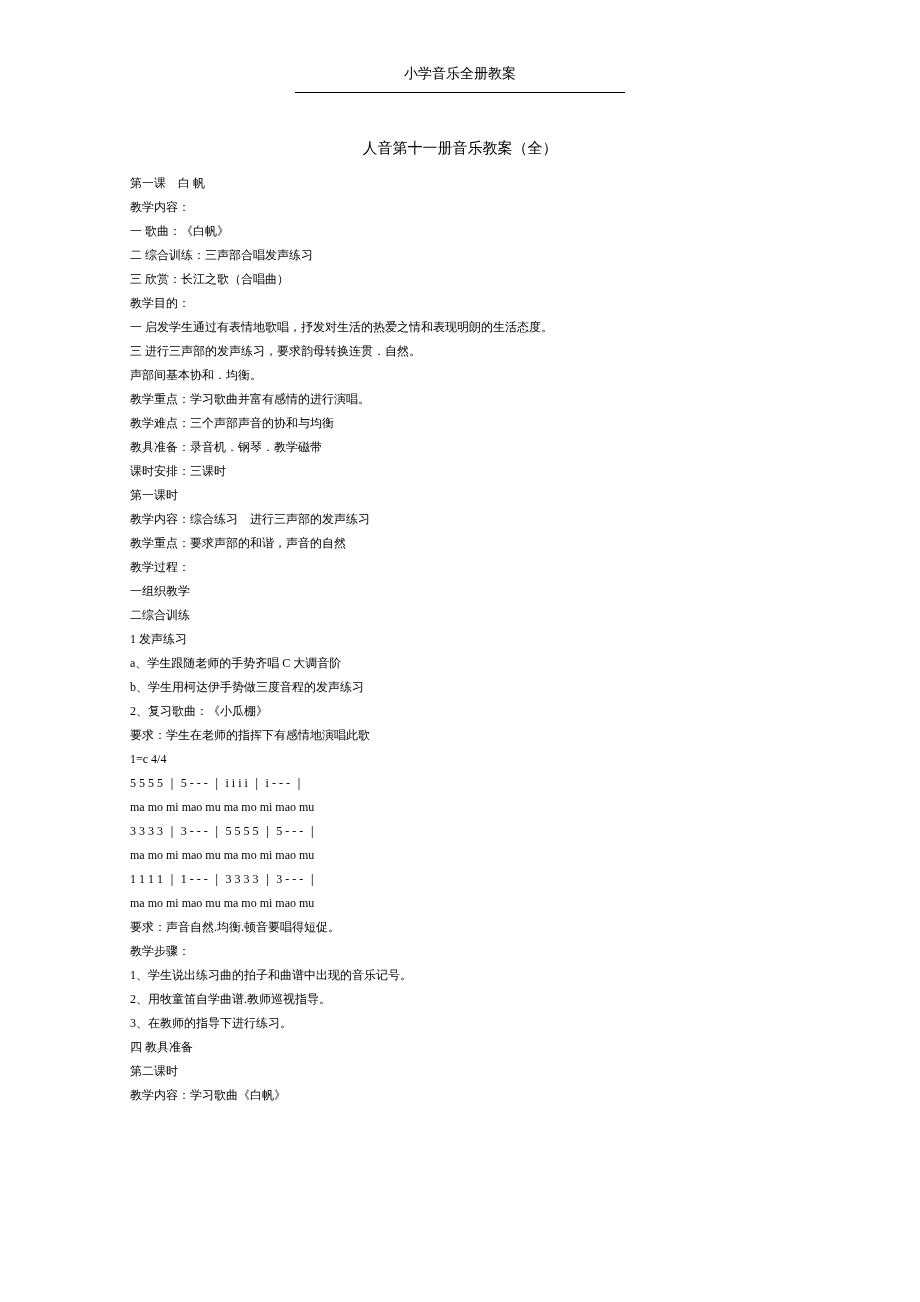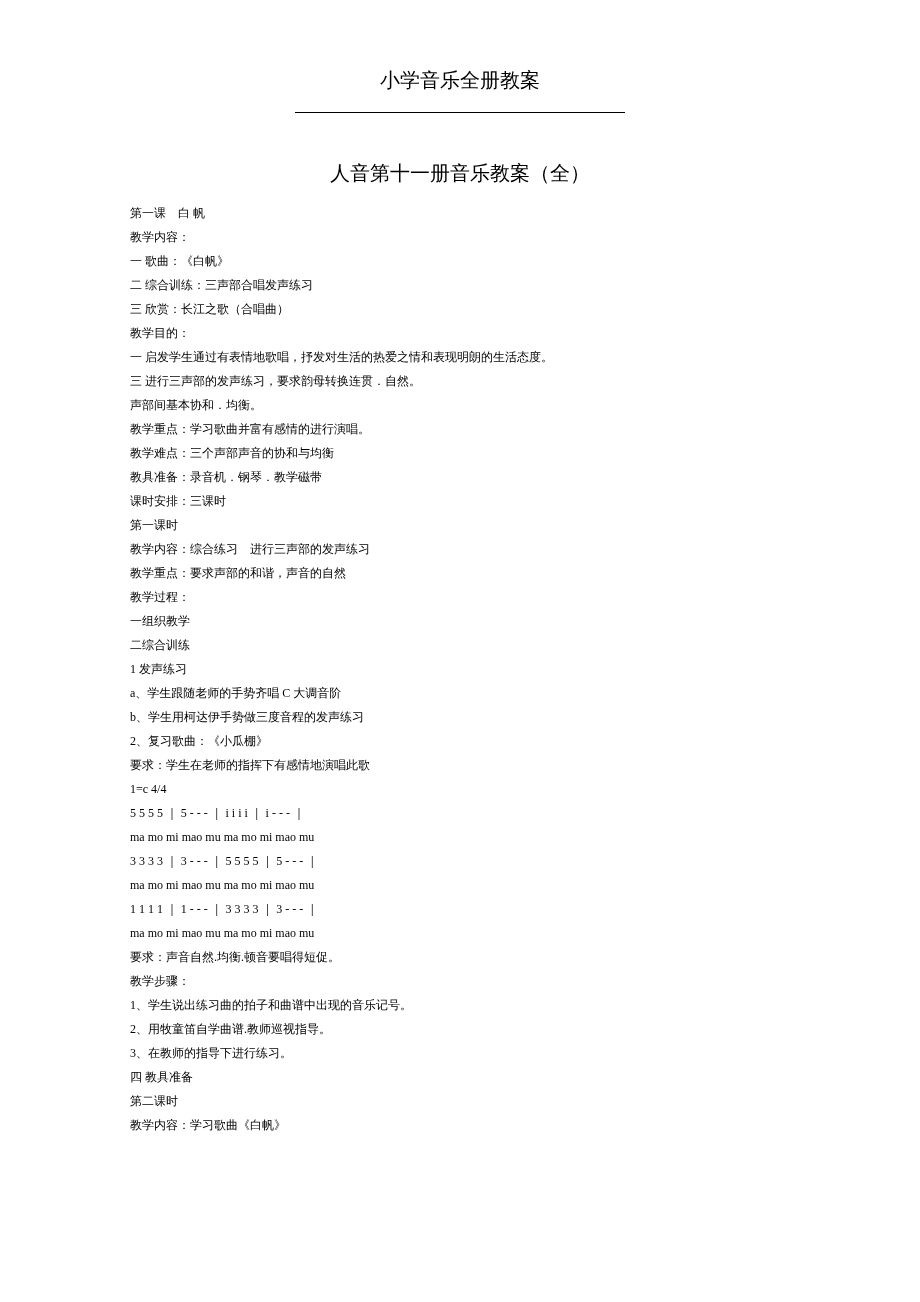--- a/index.html
+++ b/index.html
@@ -19,8 +19,8 @@
     }
     .header {
       text-align: center;
-      font-size: 20px;
-      padding-bottom: 12px;
+      font-size: 14px;
+      padding-bottom: 4px;
       border-bottom: 1px solid #000;
       margin-bottom: 40px;
       width: 50%;

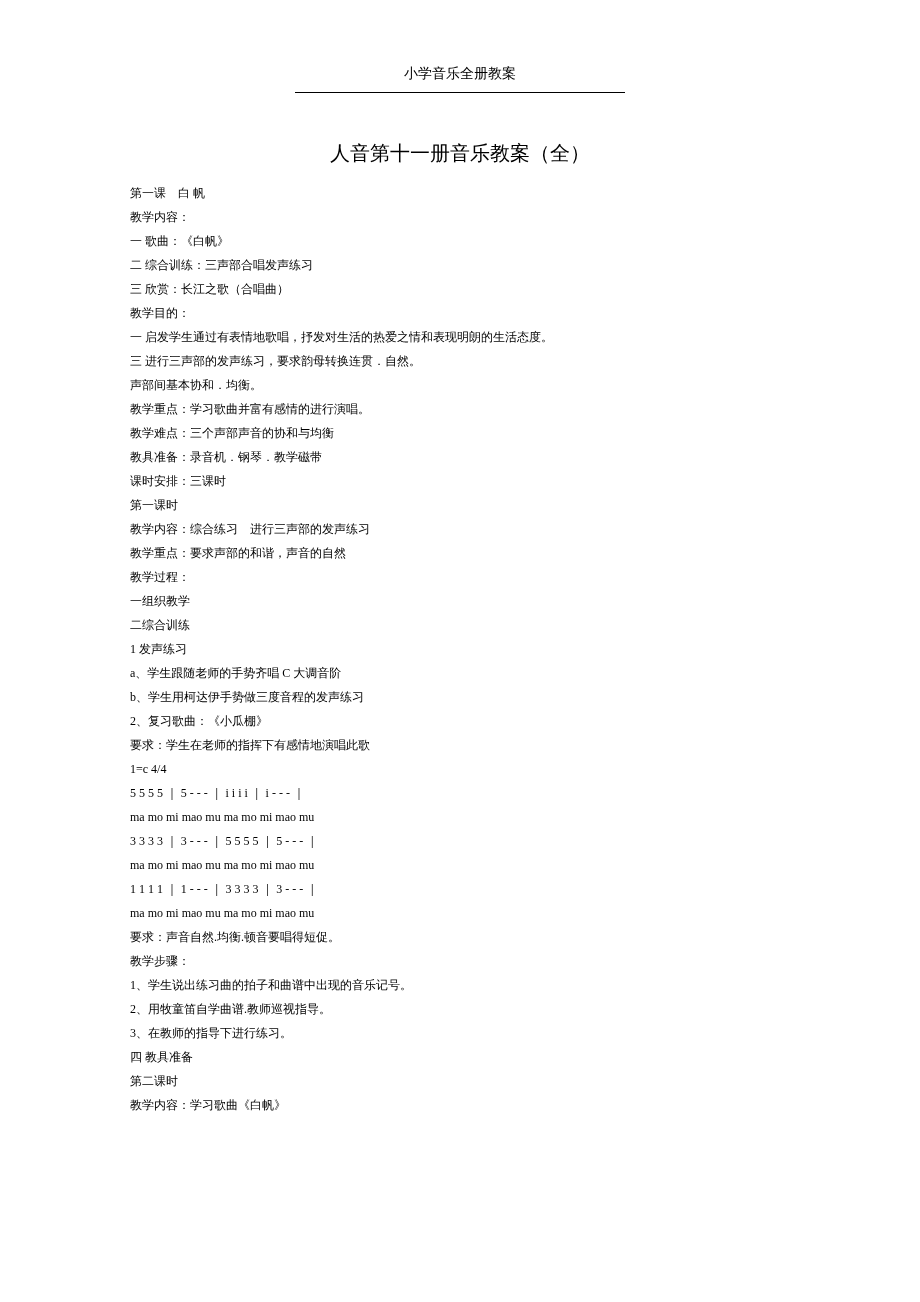--- a/index.html
+++ b/index.html
@@ -29,7 +29,7 @@
     }
     .title {
       text-align: center;
-      font-size: 20px;
+      font-size: 15px;
       margin-bottom: 8px;
     }
     .line {

